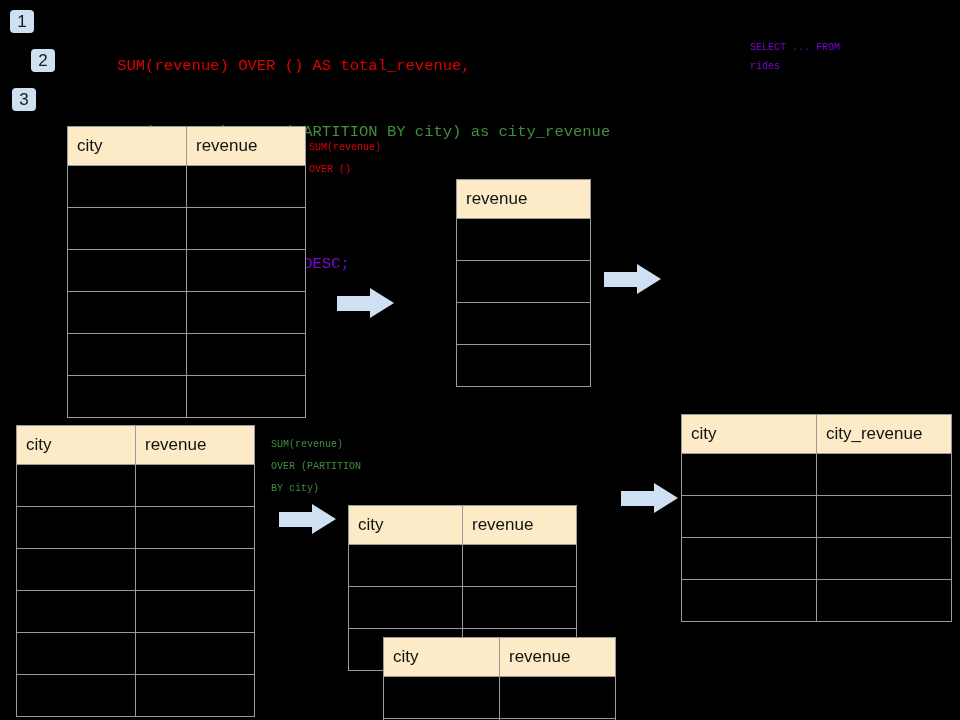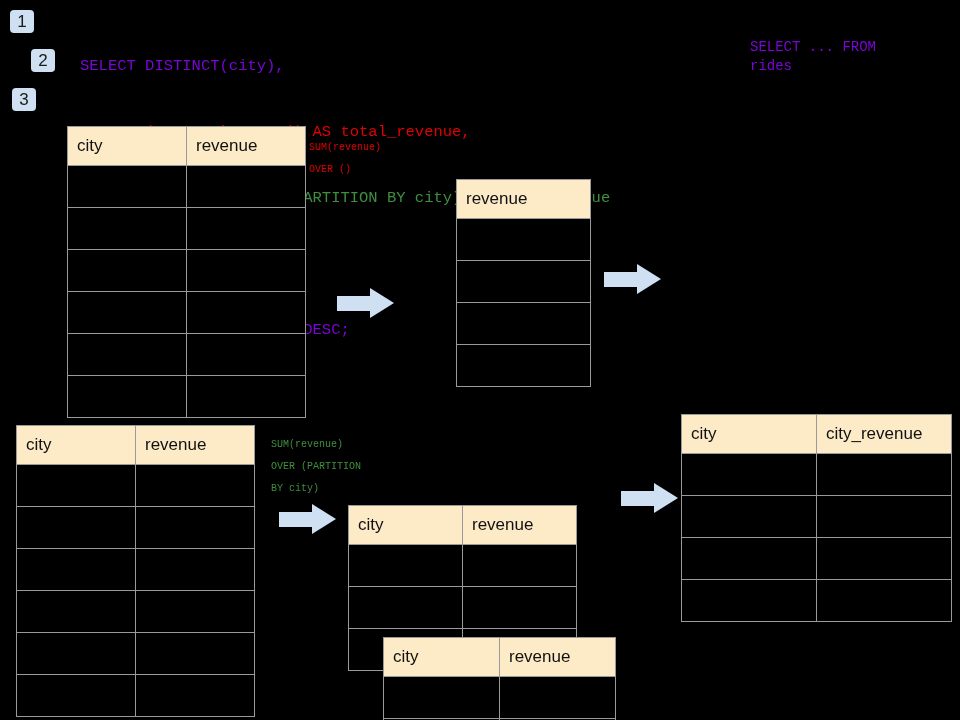--- a/index.html
+++ b/index.html
@@ -49,7 +49,7 @@
   .note-purple {
     position: absolute;
     font-family: "Liberation Mono", monospace;
-    font-size: 14px;
+    font-size: 10px;
     line-height: 19px;
     color: #7A06D6;
     white-space: pre;

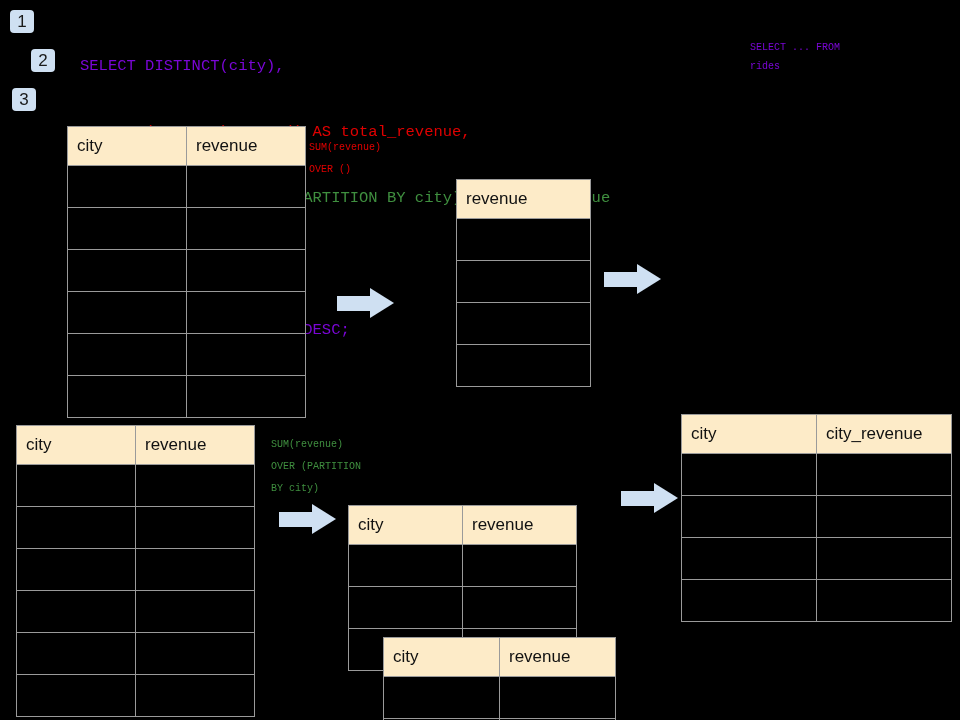--- a/index.html
+++ b/index.html
@@ -129,7 +129,6 @@
   <div class="badge" style="left:12px; top:88px;">3</div>
 
   <div class="sql-block" style="left:80px; top:11px;">
-    <div class="sql-line c-purple">SELECT DISTINCT(city),</div>
     <div class="sql-line c-red">    SUM(revenue) OVER () AS total_revenue,</div>
     <div class="sql-line c-green">    SUM(revenue) OVER (PARTITION BY city) as city_revenue</div>
     <div class="sql-line c-purple">  FROM rides</div>

